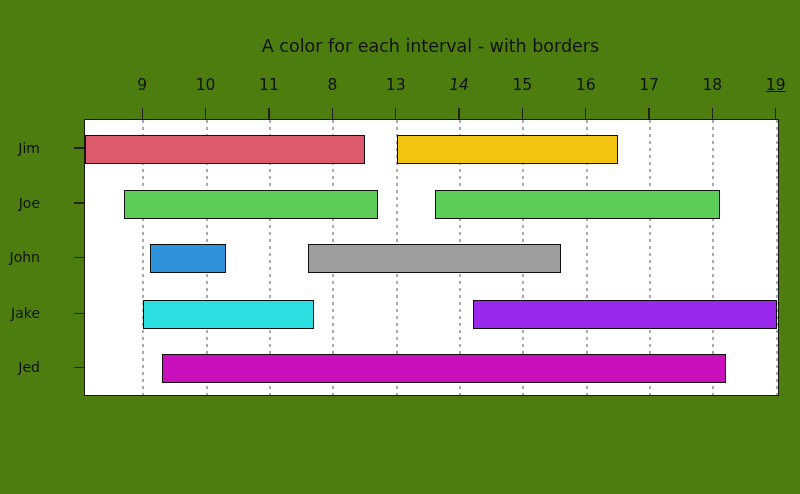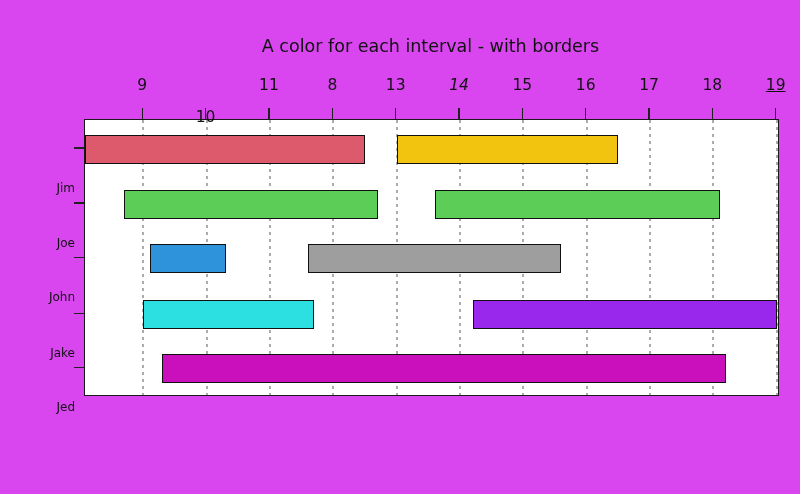--- a/index.html
+++ b/index.html
@@ -7,7 +7,7 @@
     position: relative;
     width: 800px;
     height: 494px;
-    background: #d946ef;
+    background: #4d7c0f;
     font-family: "DejaVu Sans", "Liberation Sans", sans-serif;
     color: #000000;
     overflow: hidden;

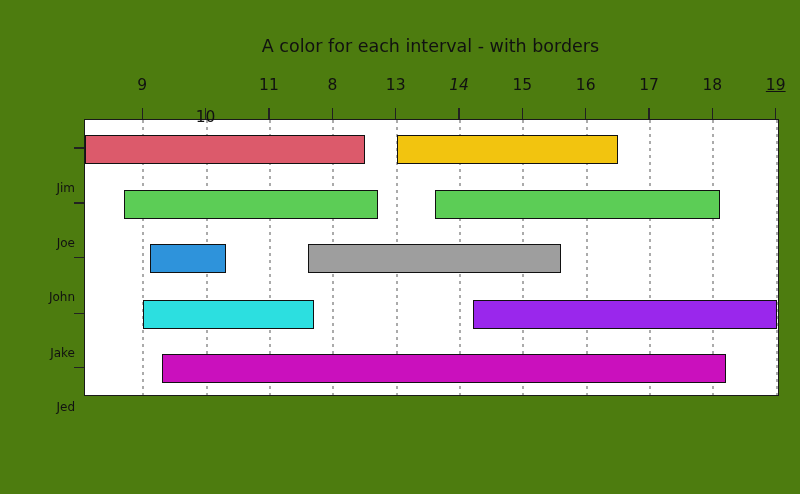--- a/index.html
+++ b/index.html
@@ -106,7 +106,7 @@
   <div id="yaxis"></div>
 <div class="xtick-label" style="left: 142.278px;">9</div>
     <div class="xtick-mark" style="left: 141.528px;"></div>
-    <div class="xtick-label" style="left: 205.623px; margin-top: 32px;">10</div>
+    <div class="xtick-label" style="left: 205.623px;">10</div>
     <div class="xtick-mark" style="left: 204.873px;"></div>
     <div class="xtick-label" style="left: 268.969px; text-align: center;">11</div>
     <div class="xtick-mark" style="left: 268.219px;"></div>

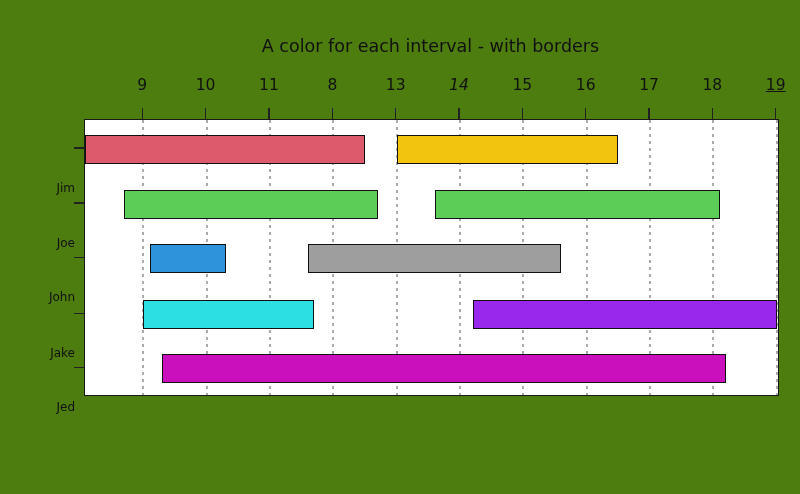--- a/index.html
+++ b/index.html
@@ -60,12 +60,11 @@
   }
   .ytick-label {
     position: absolute;
-    right: 725px;
+    right: 760px;
     transform: translateY(-50%);
-    font-size: 12px;
+    font-size: 14px;
     color: #111111;
     white-space: nowrap;
-    margin-top: 40px;
   }
   .ytick-mark {
     position: absolute;

